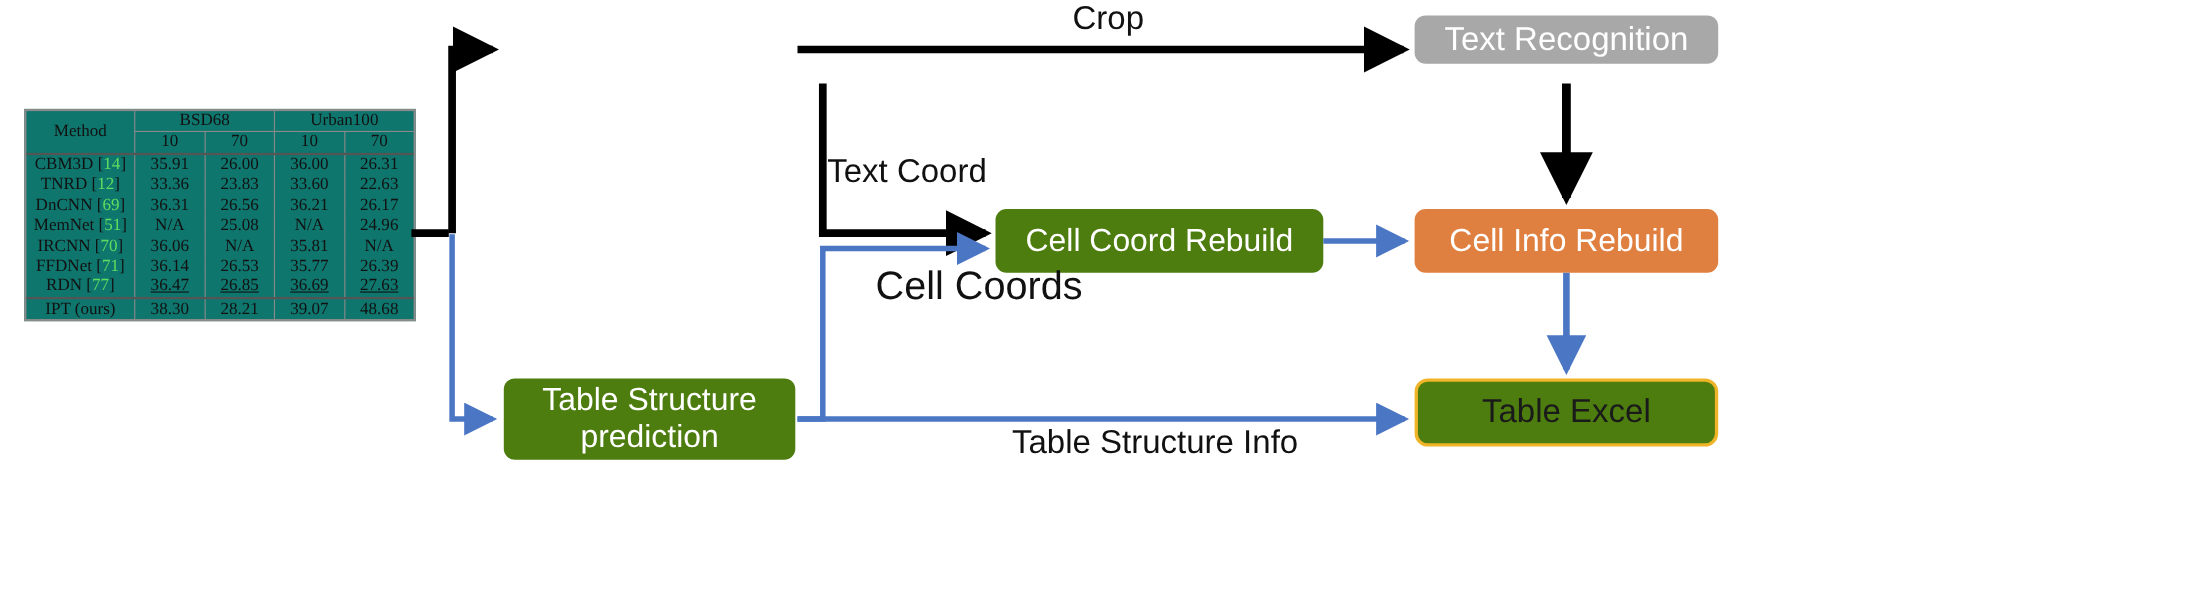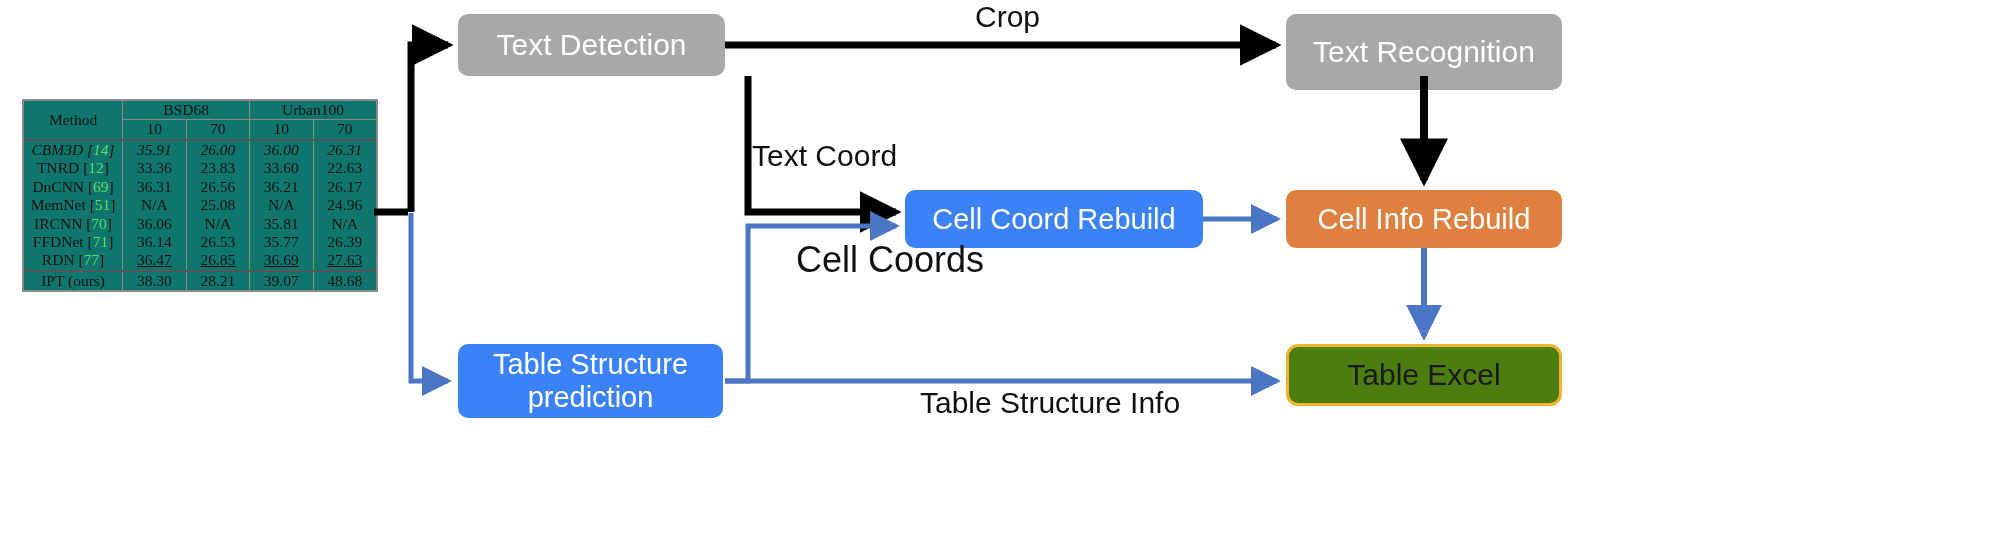--- a/index.html
+++ b/index.html
@@ -118,9 +118,6 @@
     </table>
   </div>
 
-  <div class="node gray" style="left:458px;top:14px;width:267px;height:62px;font-size:30px;">
-    <span class="lbl">Text Detection</span>
-  </div>
 
   <div class="node gray" style="left:1286px;top:14px;width:276px;height:76px;font-size:30px;">
     <span class="lbl">Text Recognition</span>

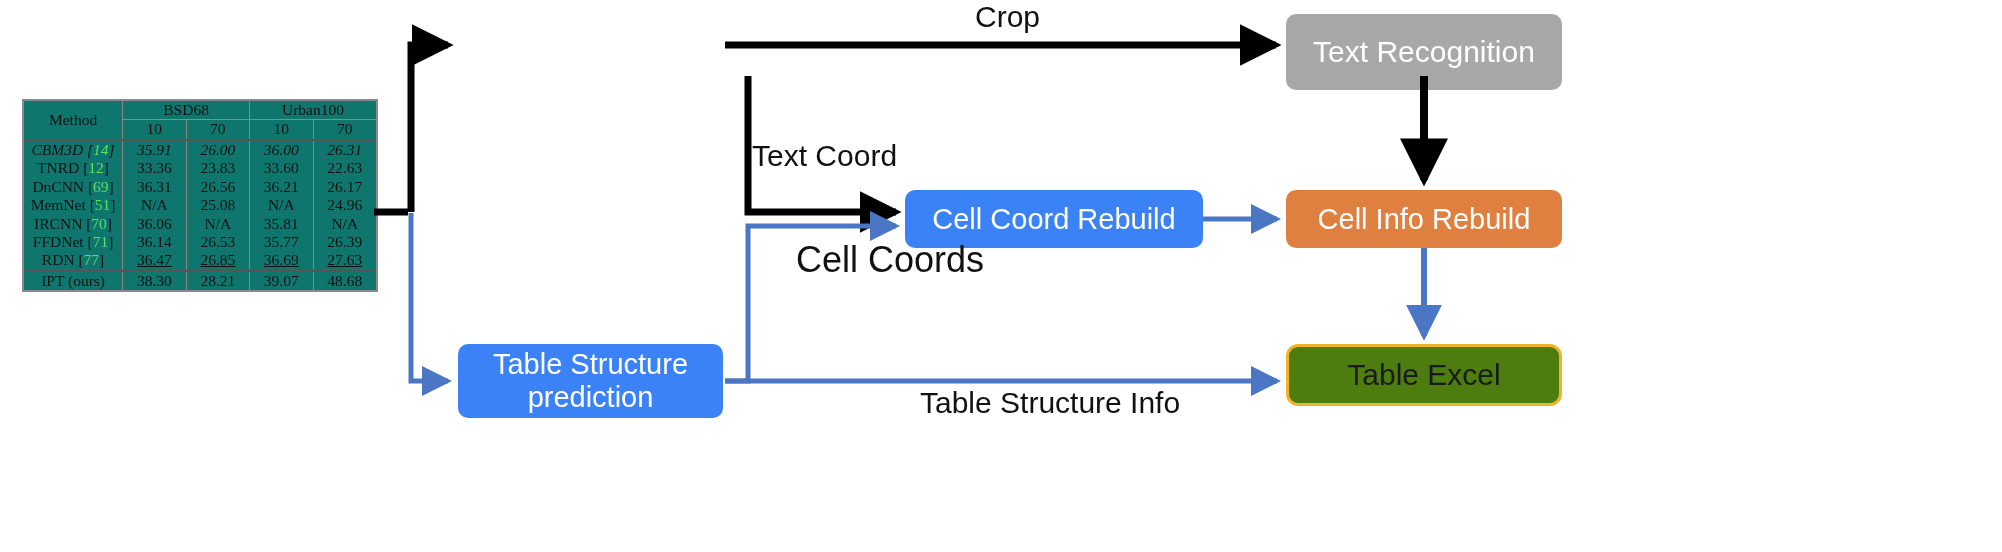--- a/index.html
+++ b/index.html
@@ -119,7 +119,7 @@
   </div>
 
 
-  <div class="node gray" style="left:1286px;top:14px;width:276px;height:76px;font-size:30px;">
+  <div class="node gray" style="left:1286px;top:14px;width:276px;height:44px;font-size:30px;">
     <span class="lbl">Text Recognition</span>
   </div>
 

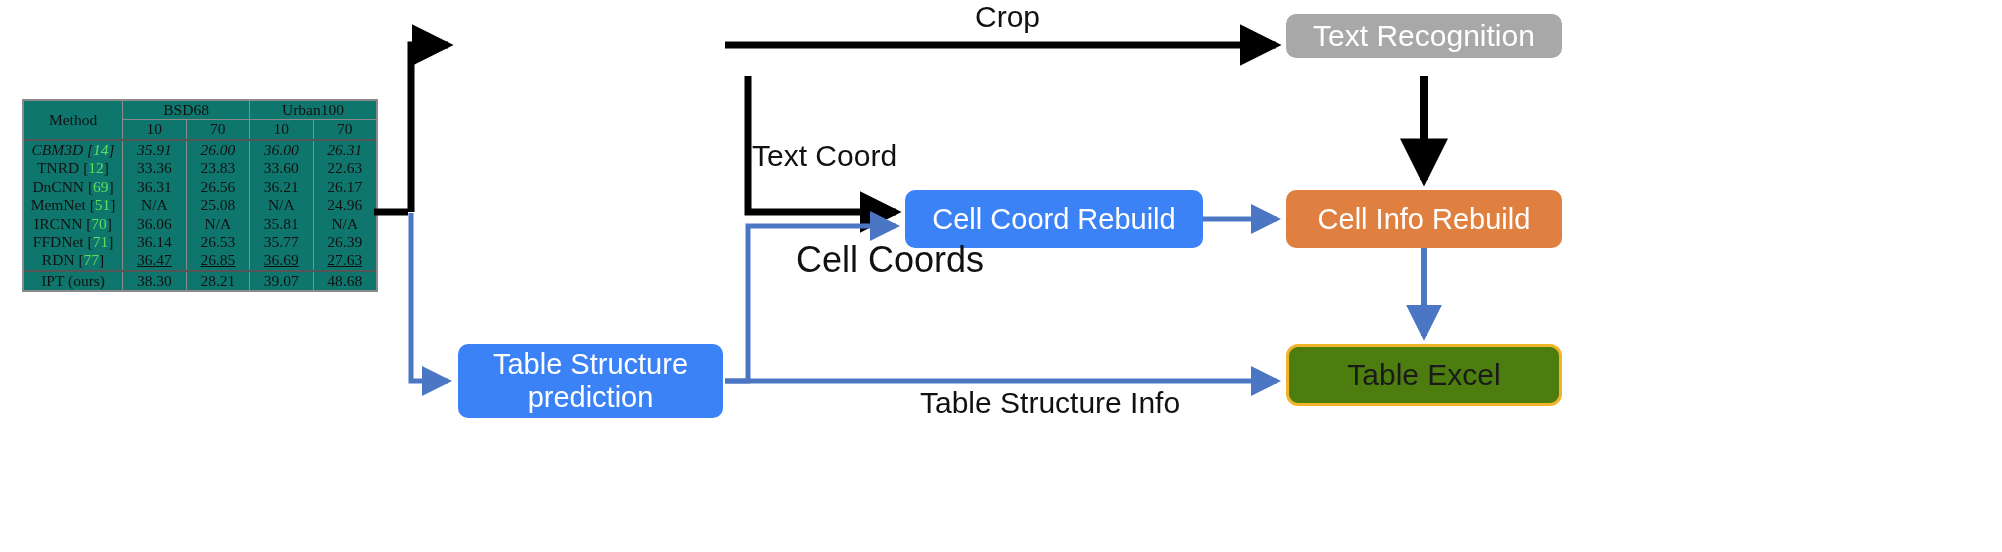--- a/index.html
+++ b/index.html
@@ -58,7 +58,7 @@
       </tr>
       </tbody>
         <tbody id="table-body">
-          <tr style="border-top: 2px solid rgb(85, 85, 85); font-style: italic;">
+          <tr style="border-top: 2px solid rgb(85, 85, 85);">
             <td class="meth">CBM3D [<span class="ref">14</span>]</td>
             <td class="mcol">35.91</td>
             <td class="mcol">26.00</td>

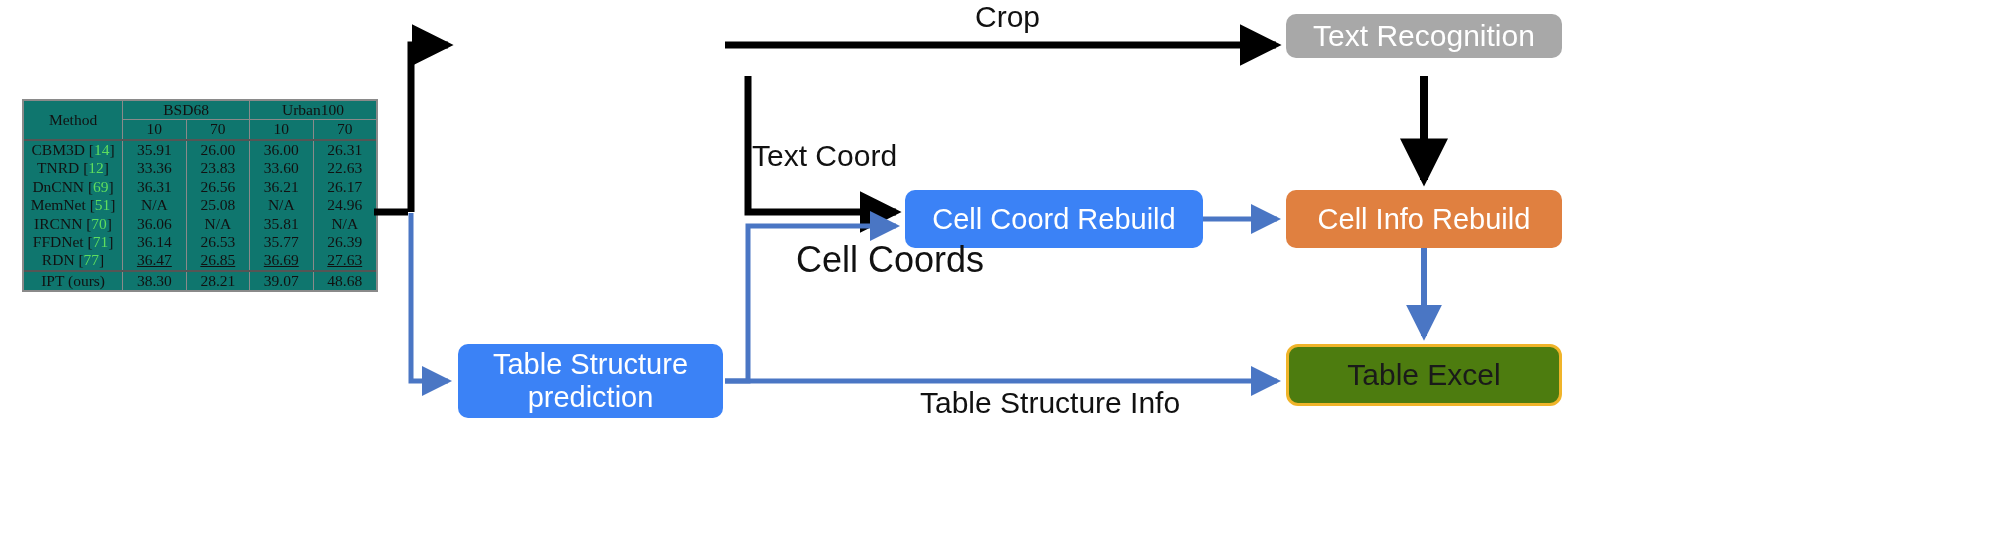--- a/index.html
+++ b/index.html
@@ -27,7 +27,7 @@
     text-align:center;box-sizing:border-box;}
   .node .lbl{display:block;width:100%;}
   .gray{background:#a8a8a8;color:#fff;border-radius:10px;}
-  .blue{background:#3b82f6;color:#fff;border-radius:10px;}
+  .blue{background:#4d7c0f;color:#fff;border-radius:10px;}
   .orange{background:#e08040;color:#fff;border-radius:10px;}
   .outline{background:#4d7c0f;color:#1a1a1a;border:3px solid #f0b429;border-radius:12px;}
 

